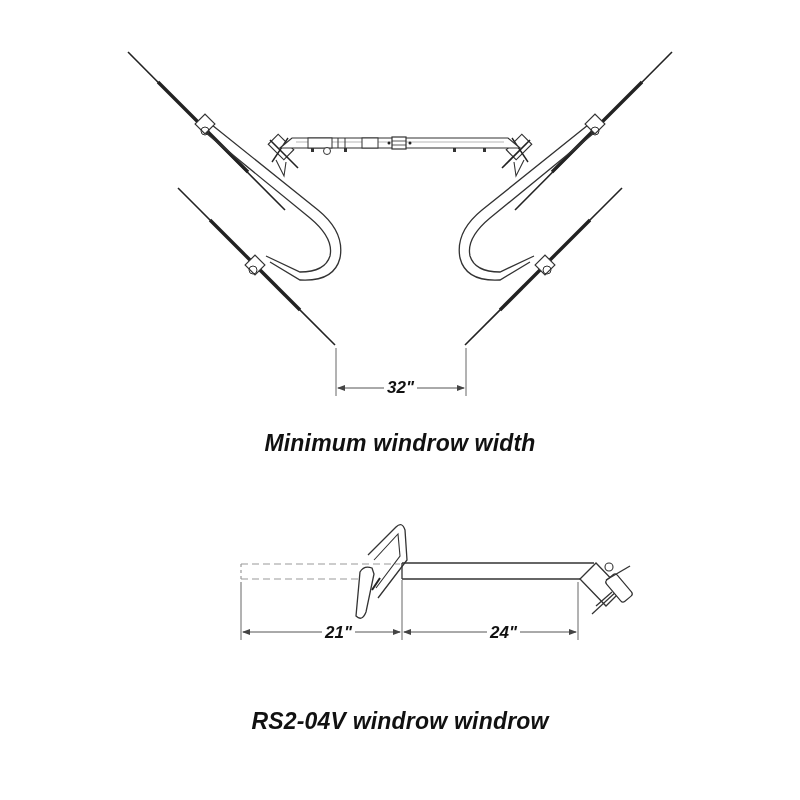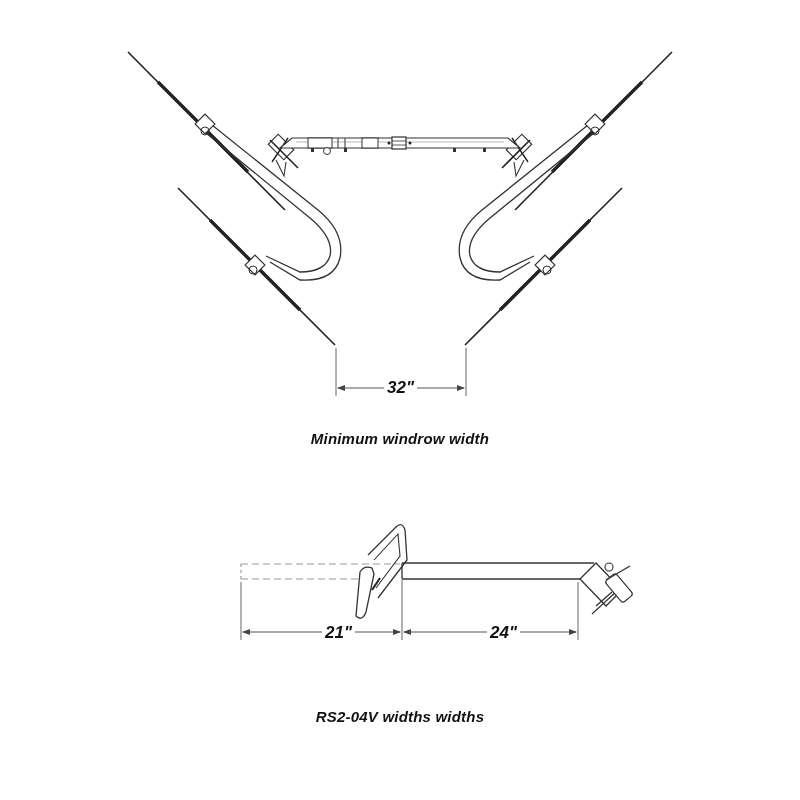--- a/index.html
+++ b/index.html
@@ -8,7 +8,7 @@
     .caption {
       position:absolute; left:0; width:800px; text-align:center;
       font-family:"Liberation Sans", sans-serif; font-weight:bold; font-style:italic;
-      color:#111111; font-size:15px; letter-spacing:0.2px;
+      color:#111111; font-size:23px; letter-spacing:0.2px;
     }
     .dim-label {
       position:absolute; font-family:"Liberation Sans", sans-serif; font-weight:bold; font-style:italic;

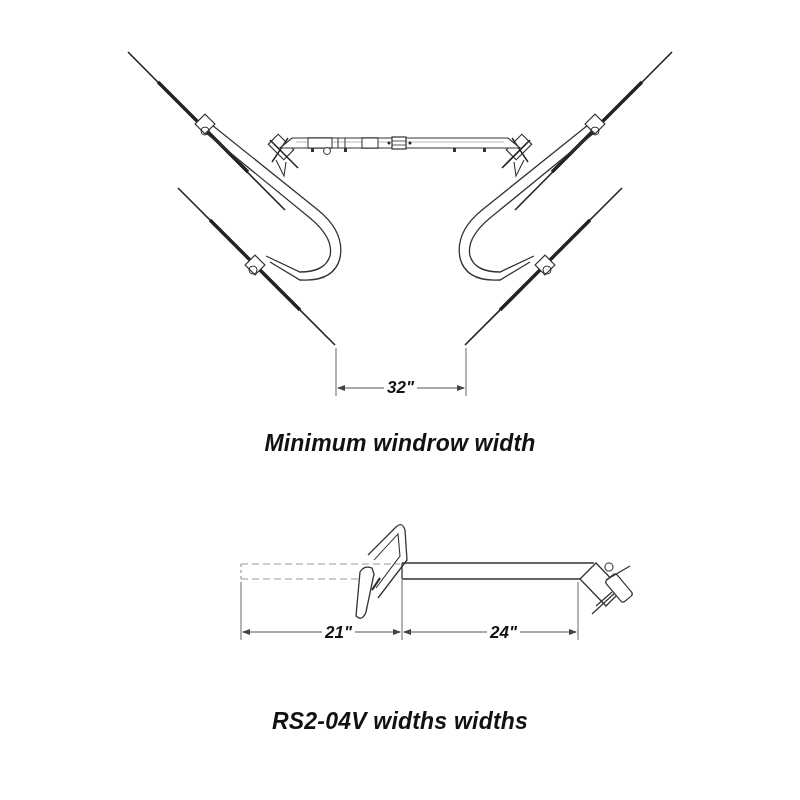--- a/index.html
+++ b/index.html
@@ -110,6 +110,6 @@
 
 <div class="dim-label" style="left:322px; top:624px;">21"</div>
 <div class="dim-label" style="left:487px; top:624px;">24"</div>
-<div class="caption" style="top:708px;">RS2-04V widths widths</div>
+<div class="caption" style="top:708px;">RS2-04V windrow windrow</div>
 
 </body></html>

